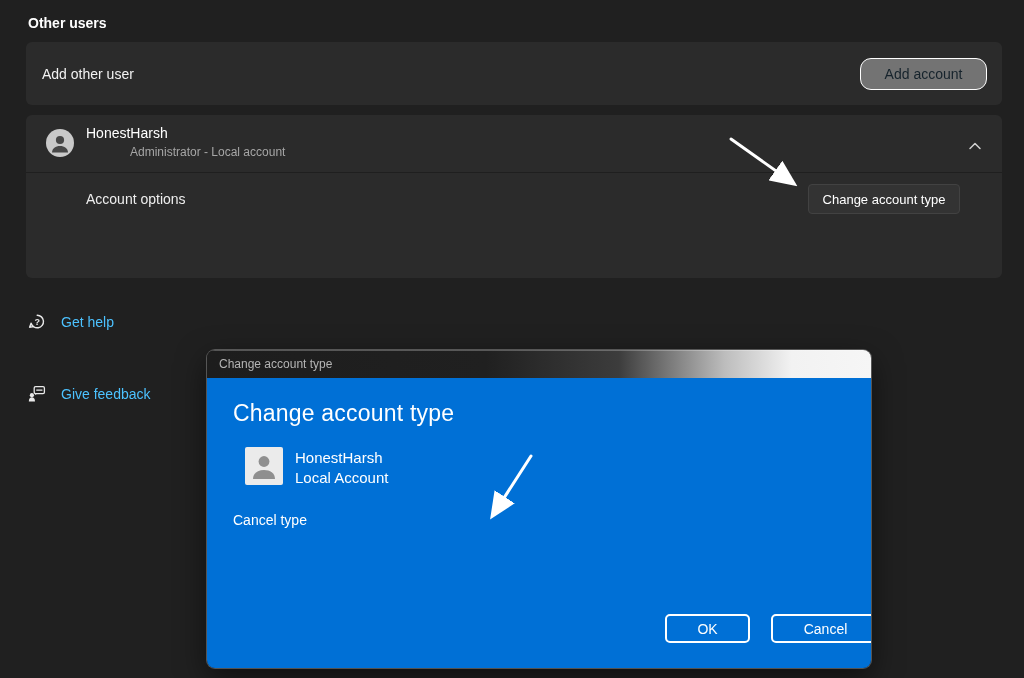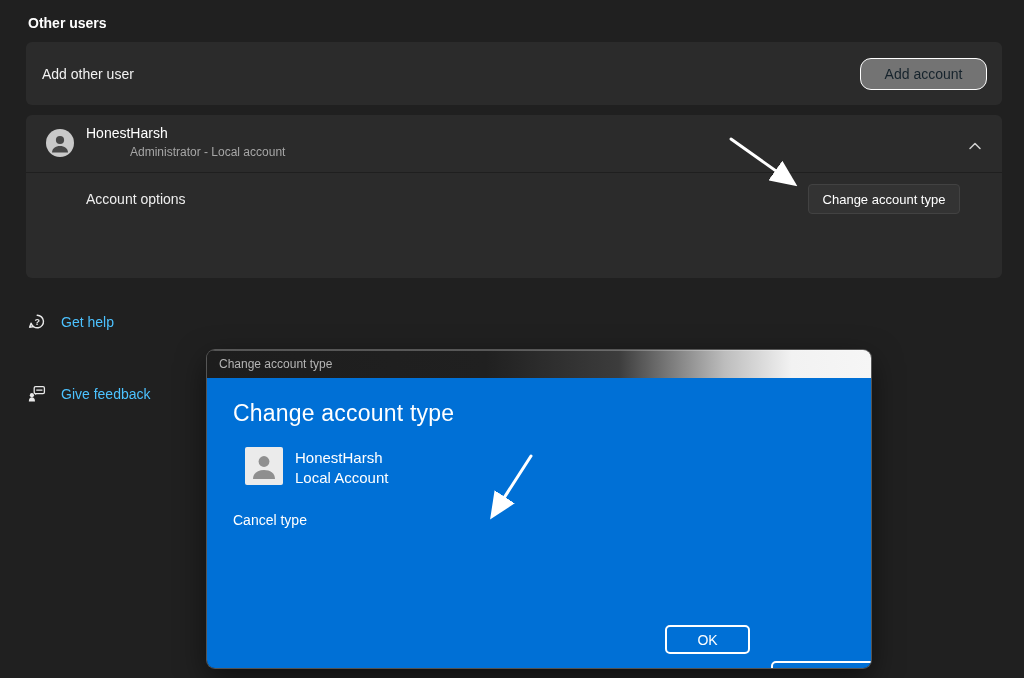--- a/index.html
+++ b/index.html
@@ -91,7 +91,7 @@
   .dropdown-value { font-size:14px; color:#ffffff; }
   .dropdown .dd-chevron { width:11px; height:7px; }
   .dlg-btn {
-    position:absolute; top:247px; height:29px;
+    position:absolute; top:236px; height:29px;
     background:transparent; border:2px solid #ffffff; border-radius:5px;
     color:#ffffff; font-size:14px; font-family:inherit; cursor:pointer;
   }

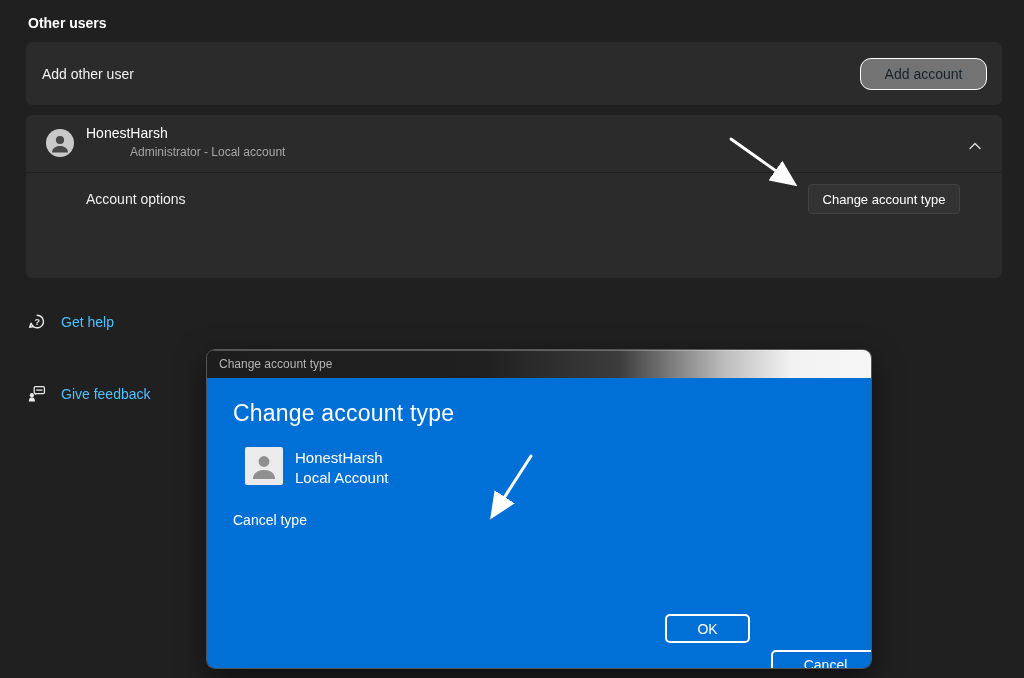--- a/index.html
+++ b/index.html
@@ -96,7 +96,7 @@
     color:#ffffff; font-size:14px; font-family:inherit; cursor:pointer;
   }
   .btn-ok { left:458px; width:85px; }
-  .btn-cancel { left:564px; width:109px;margin-top:36px; }
+  .btn-cancel { left:564px; width:109px; }
 
   
   .anno { position:absolute; left:0; top:0; width:1024px; height:678px;

